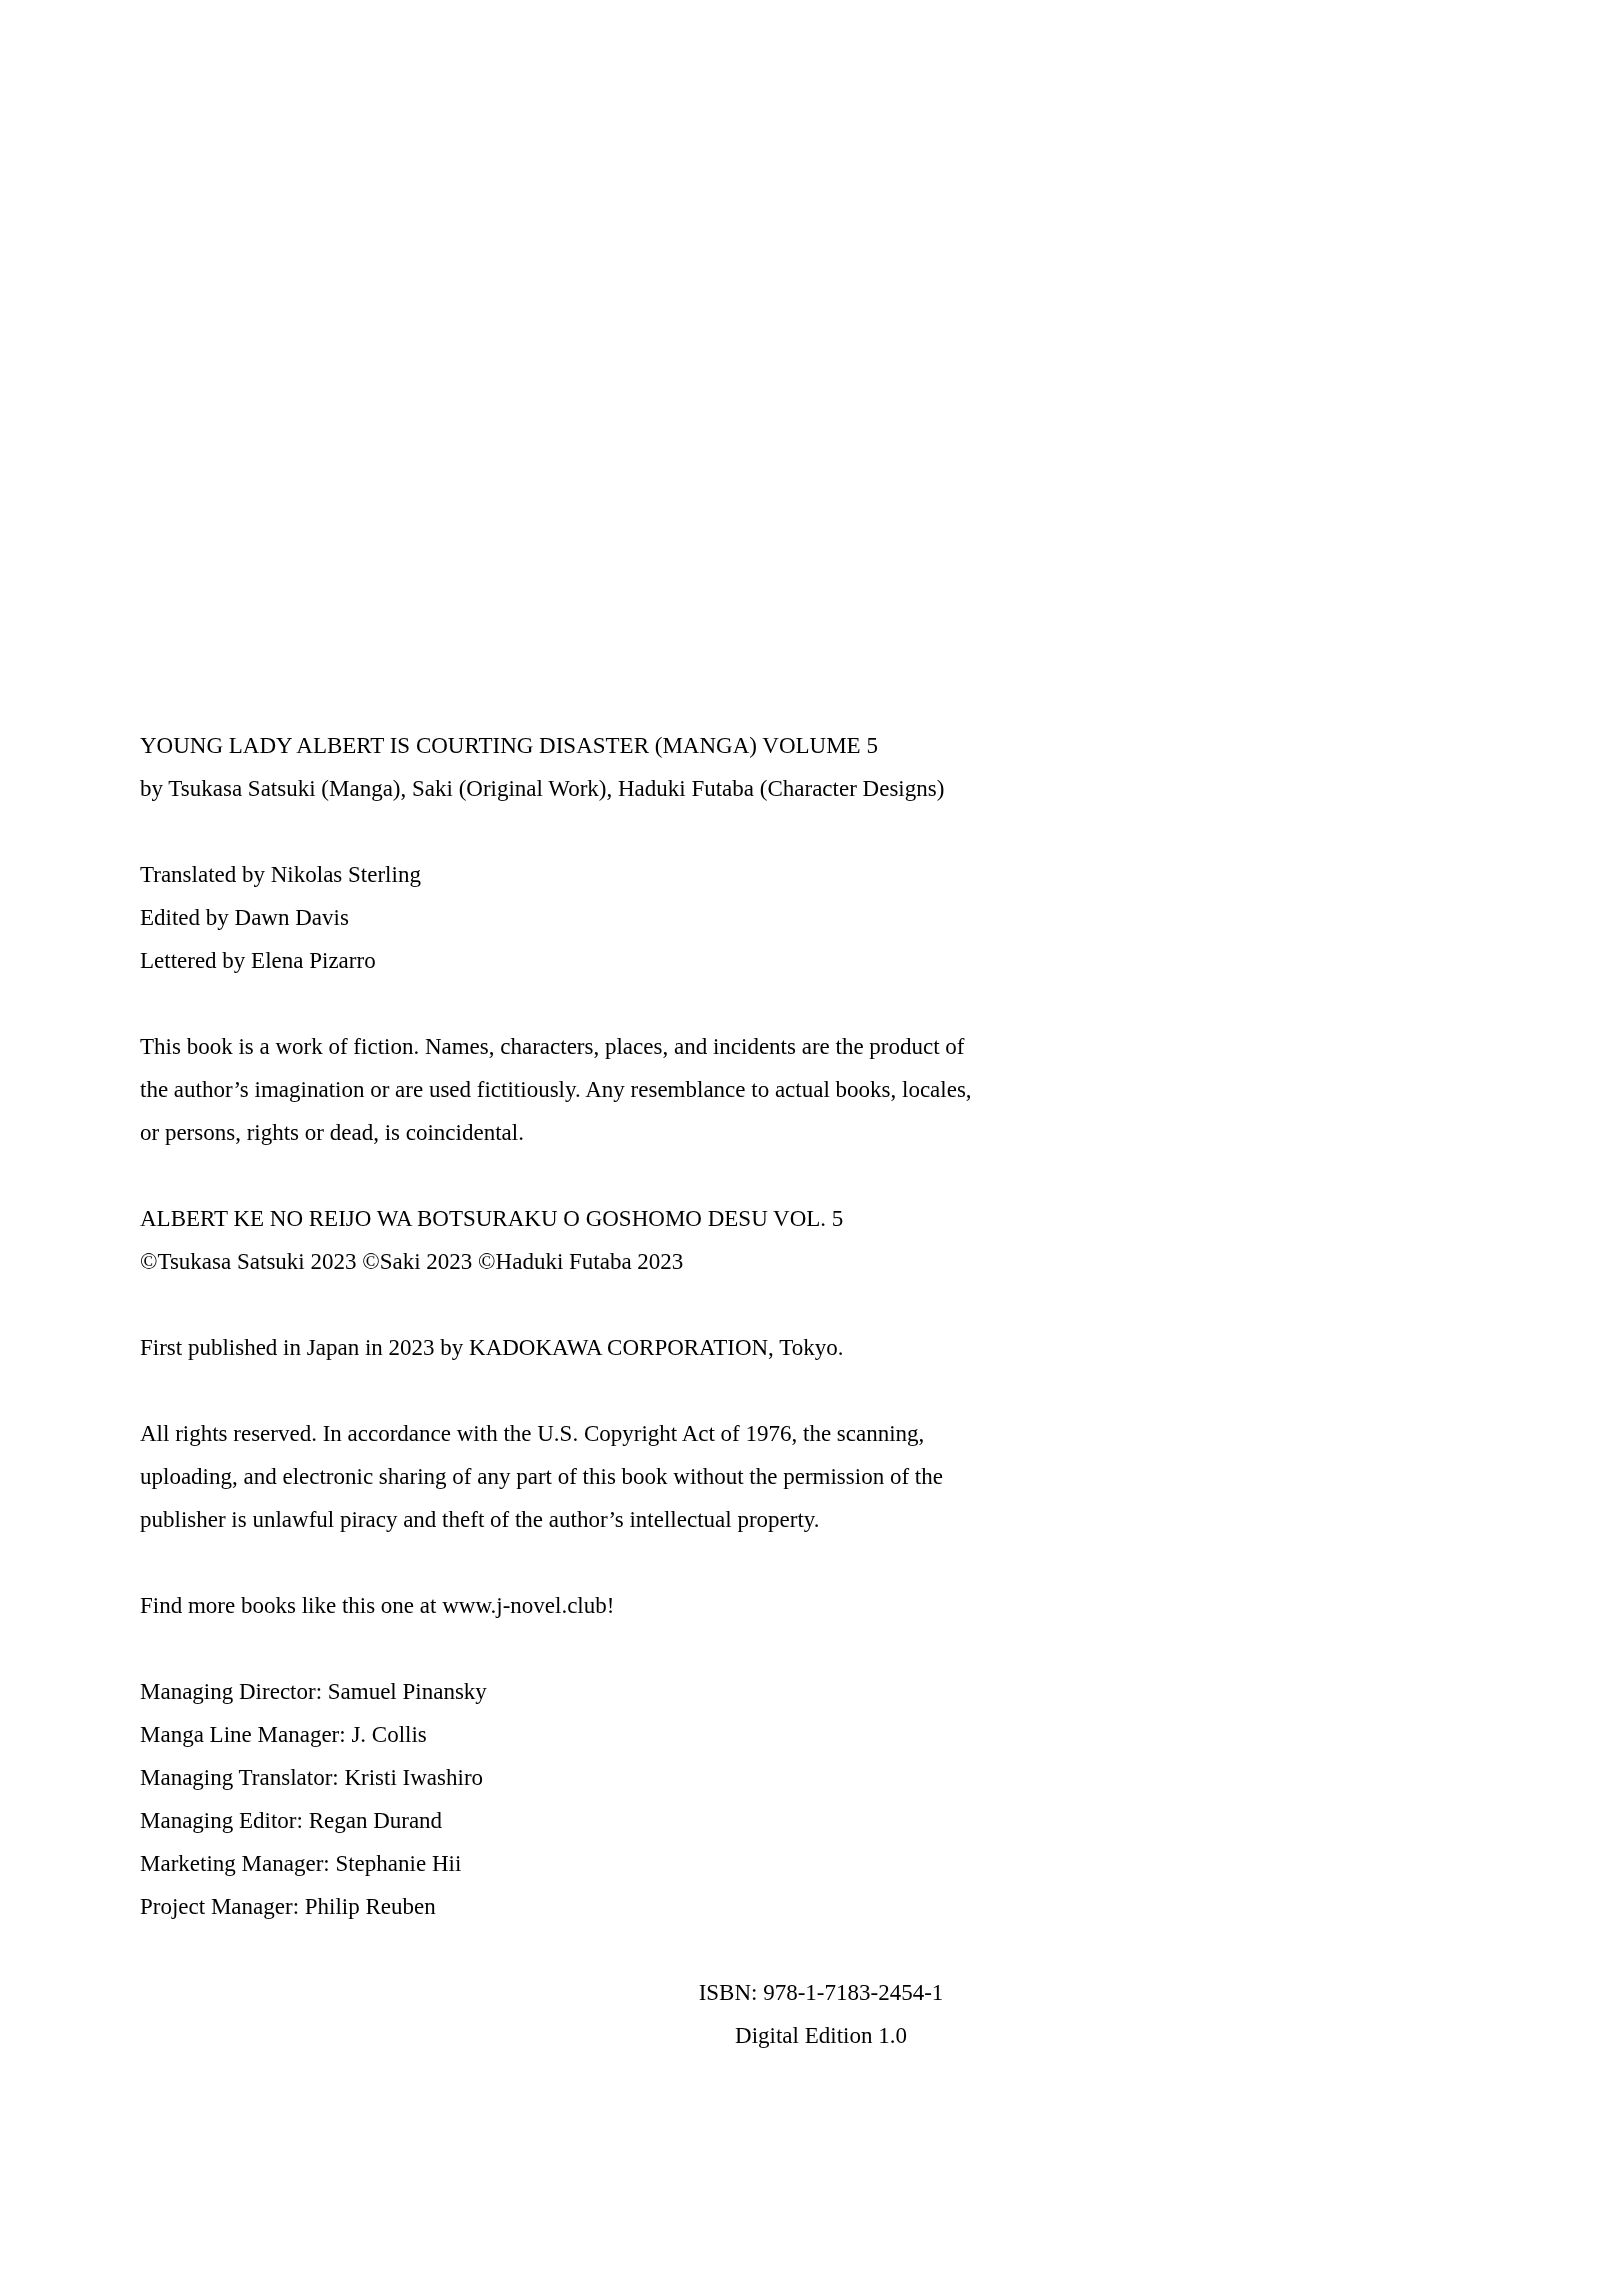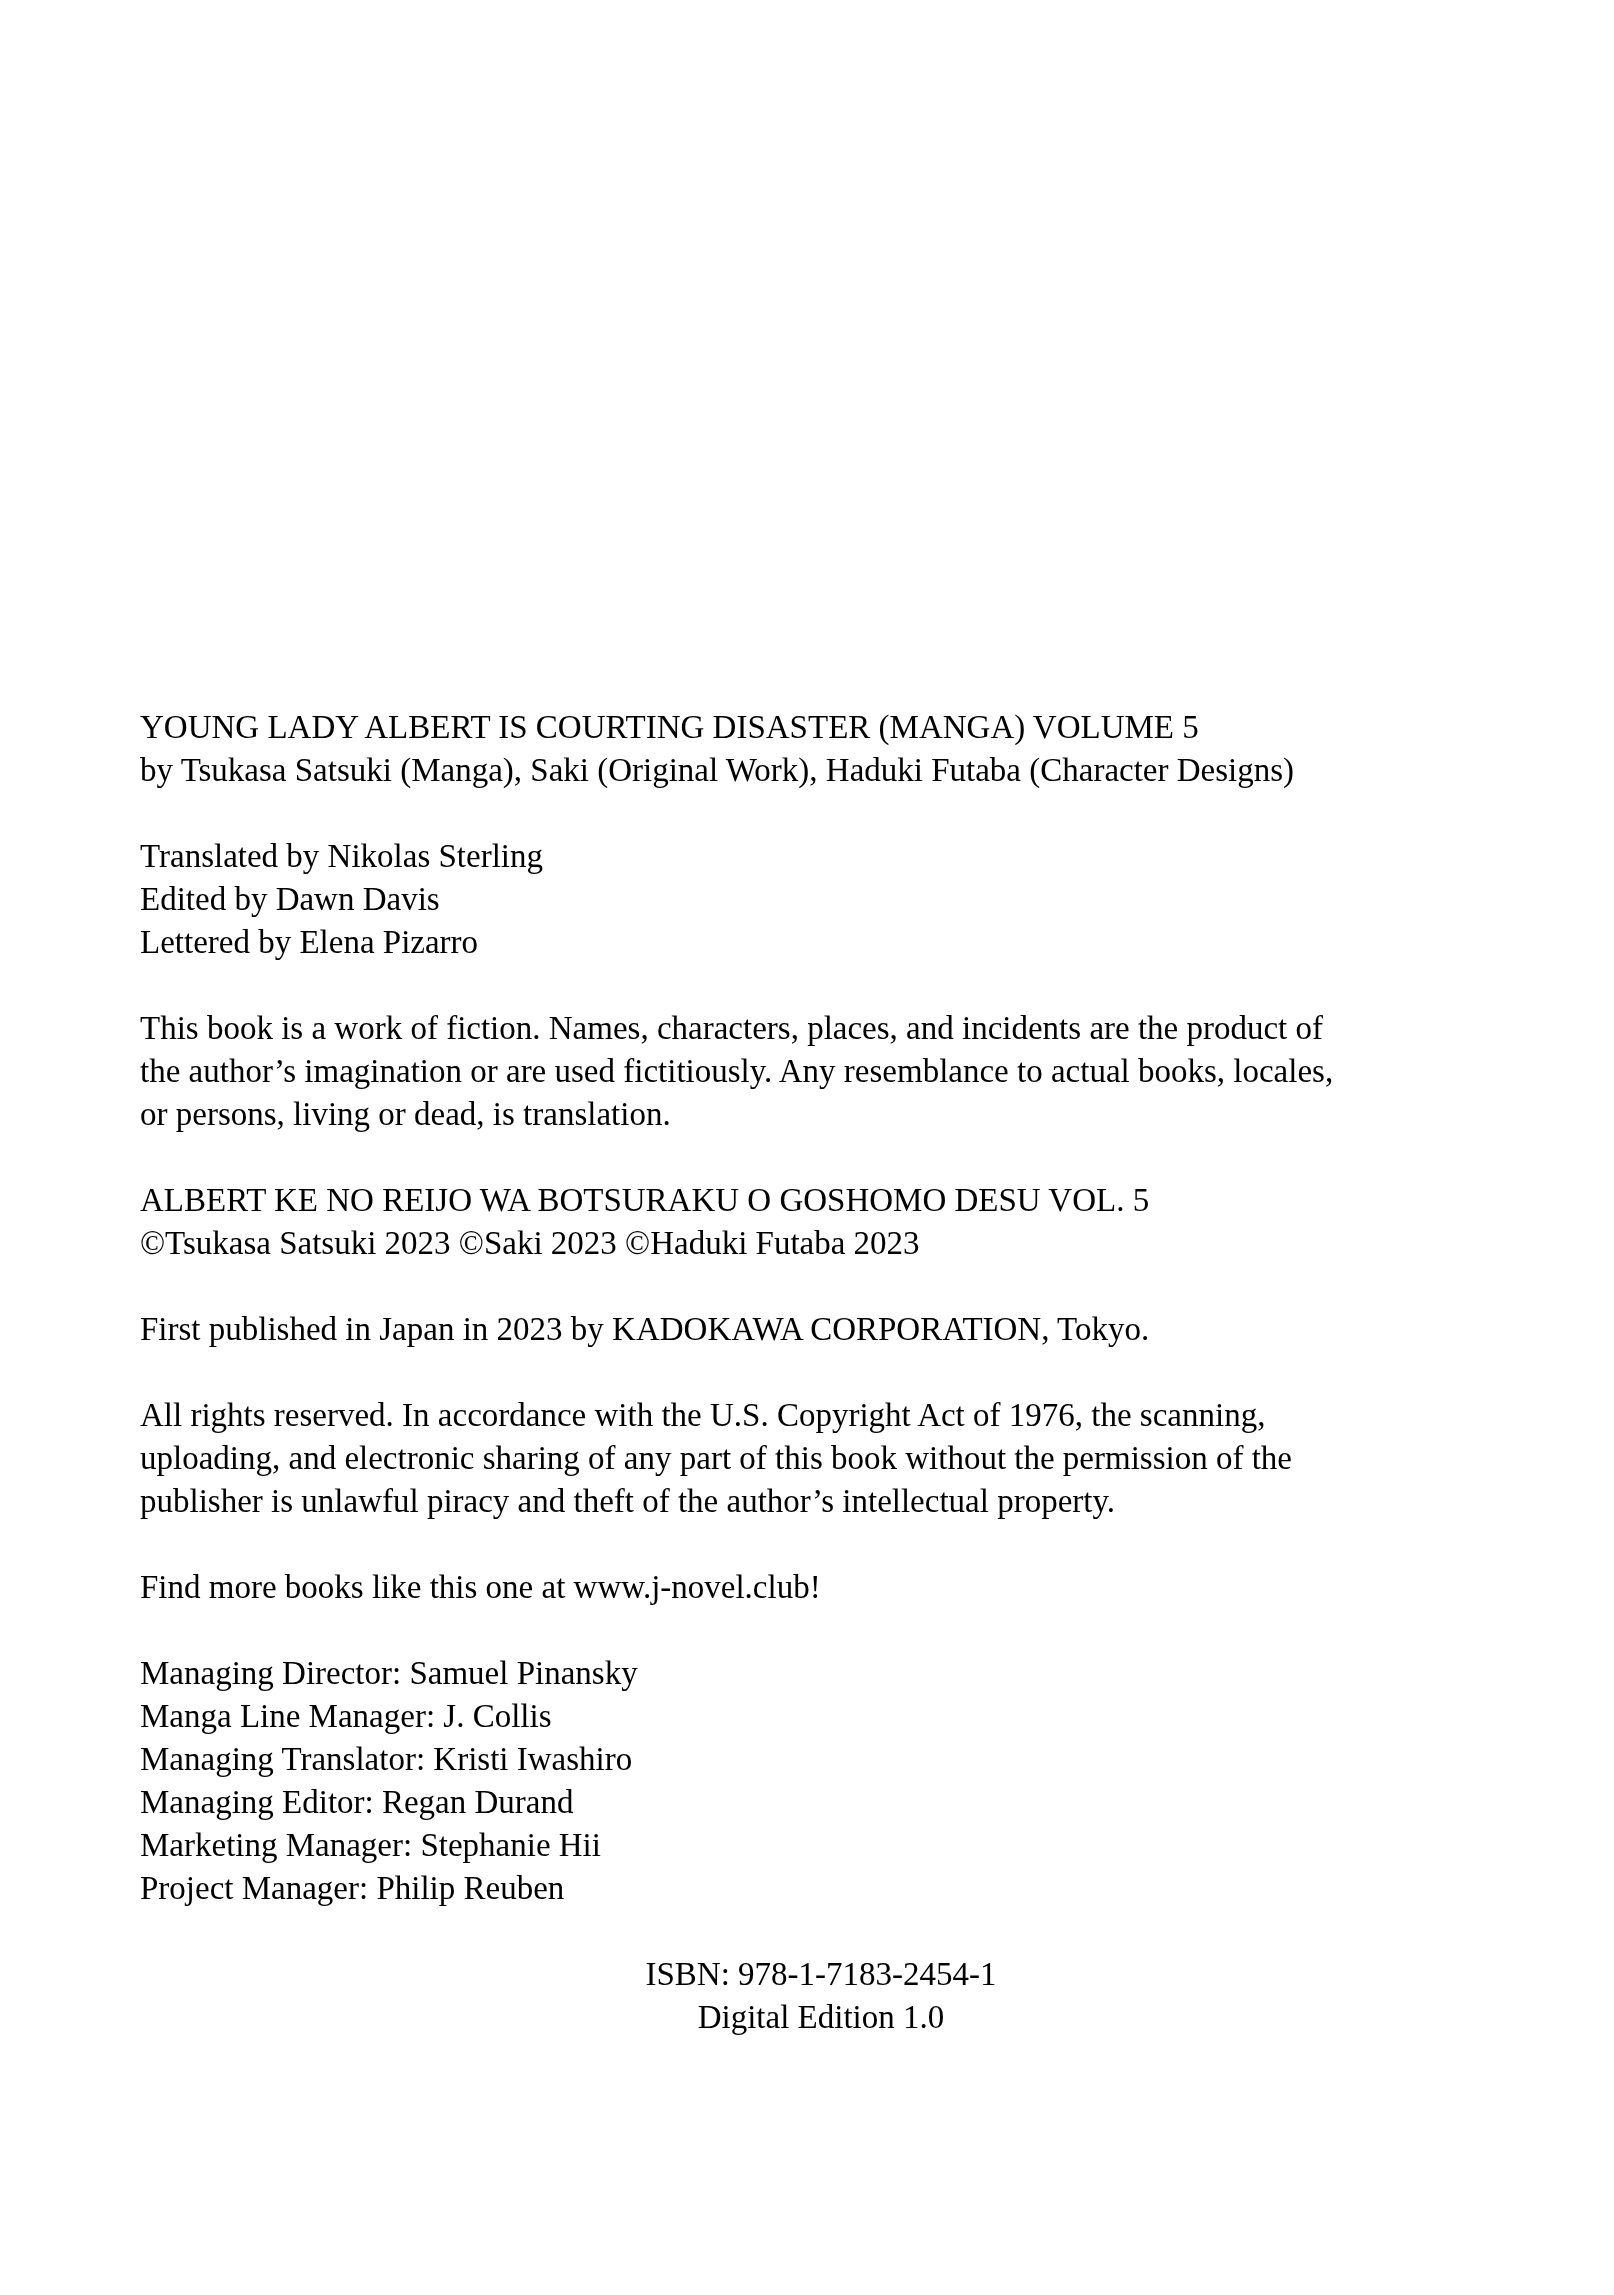--- a/index.html
+++ b/index.html
@@ -19,9 +19,9 @@
   .content {
     position: absolute;
     left: 140px;
-    top: 706px;
+    top: 724px;
     width: 1362px;
-    font-size: 33px;
+    font-size: 23px;
     line-height: 43px;
     letter-spacing: 0px;
     text-rendering: optimizeLegibility;

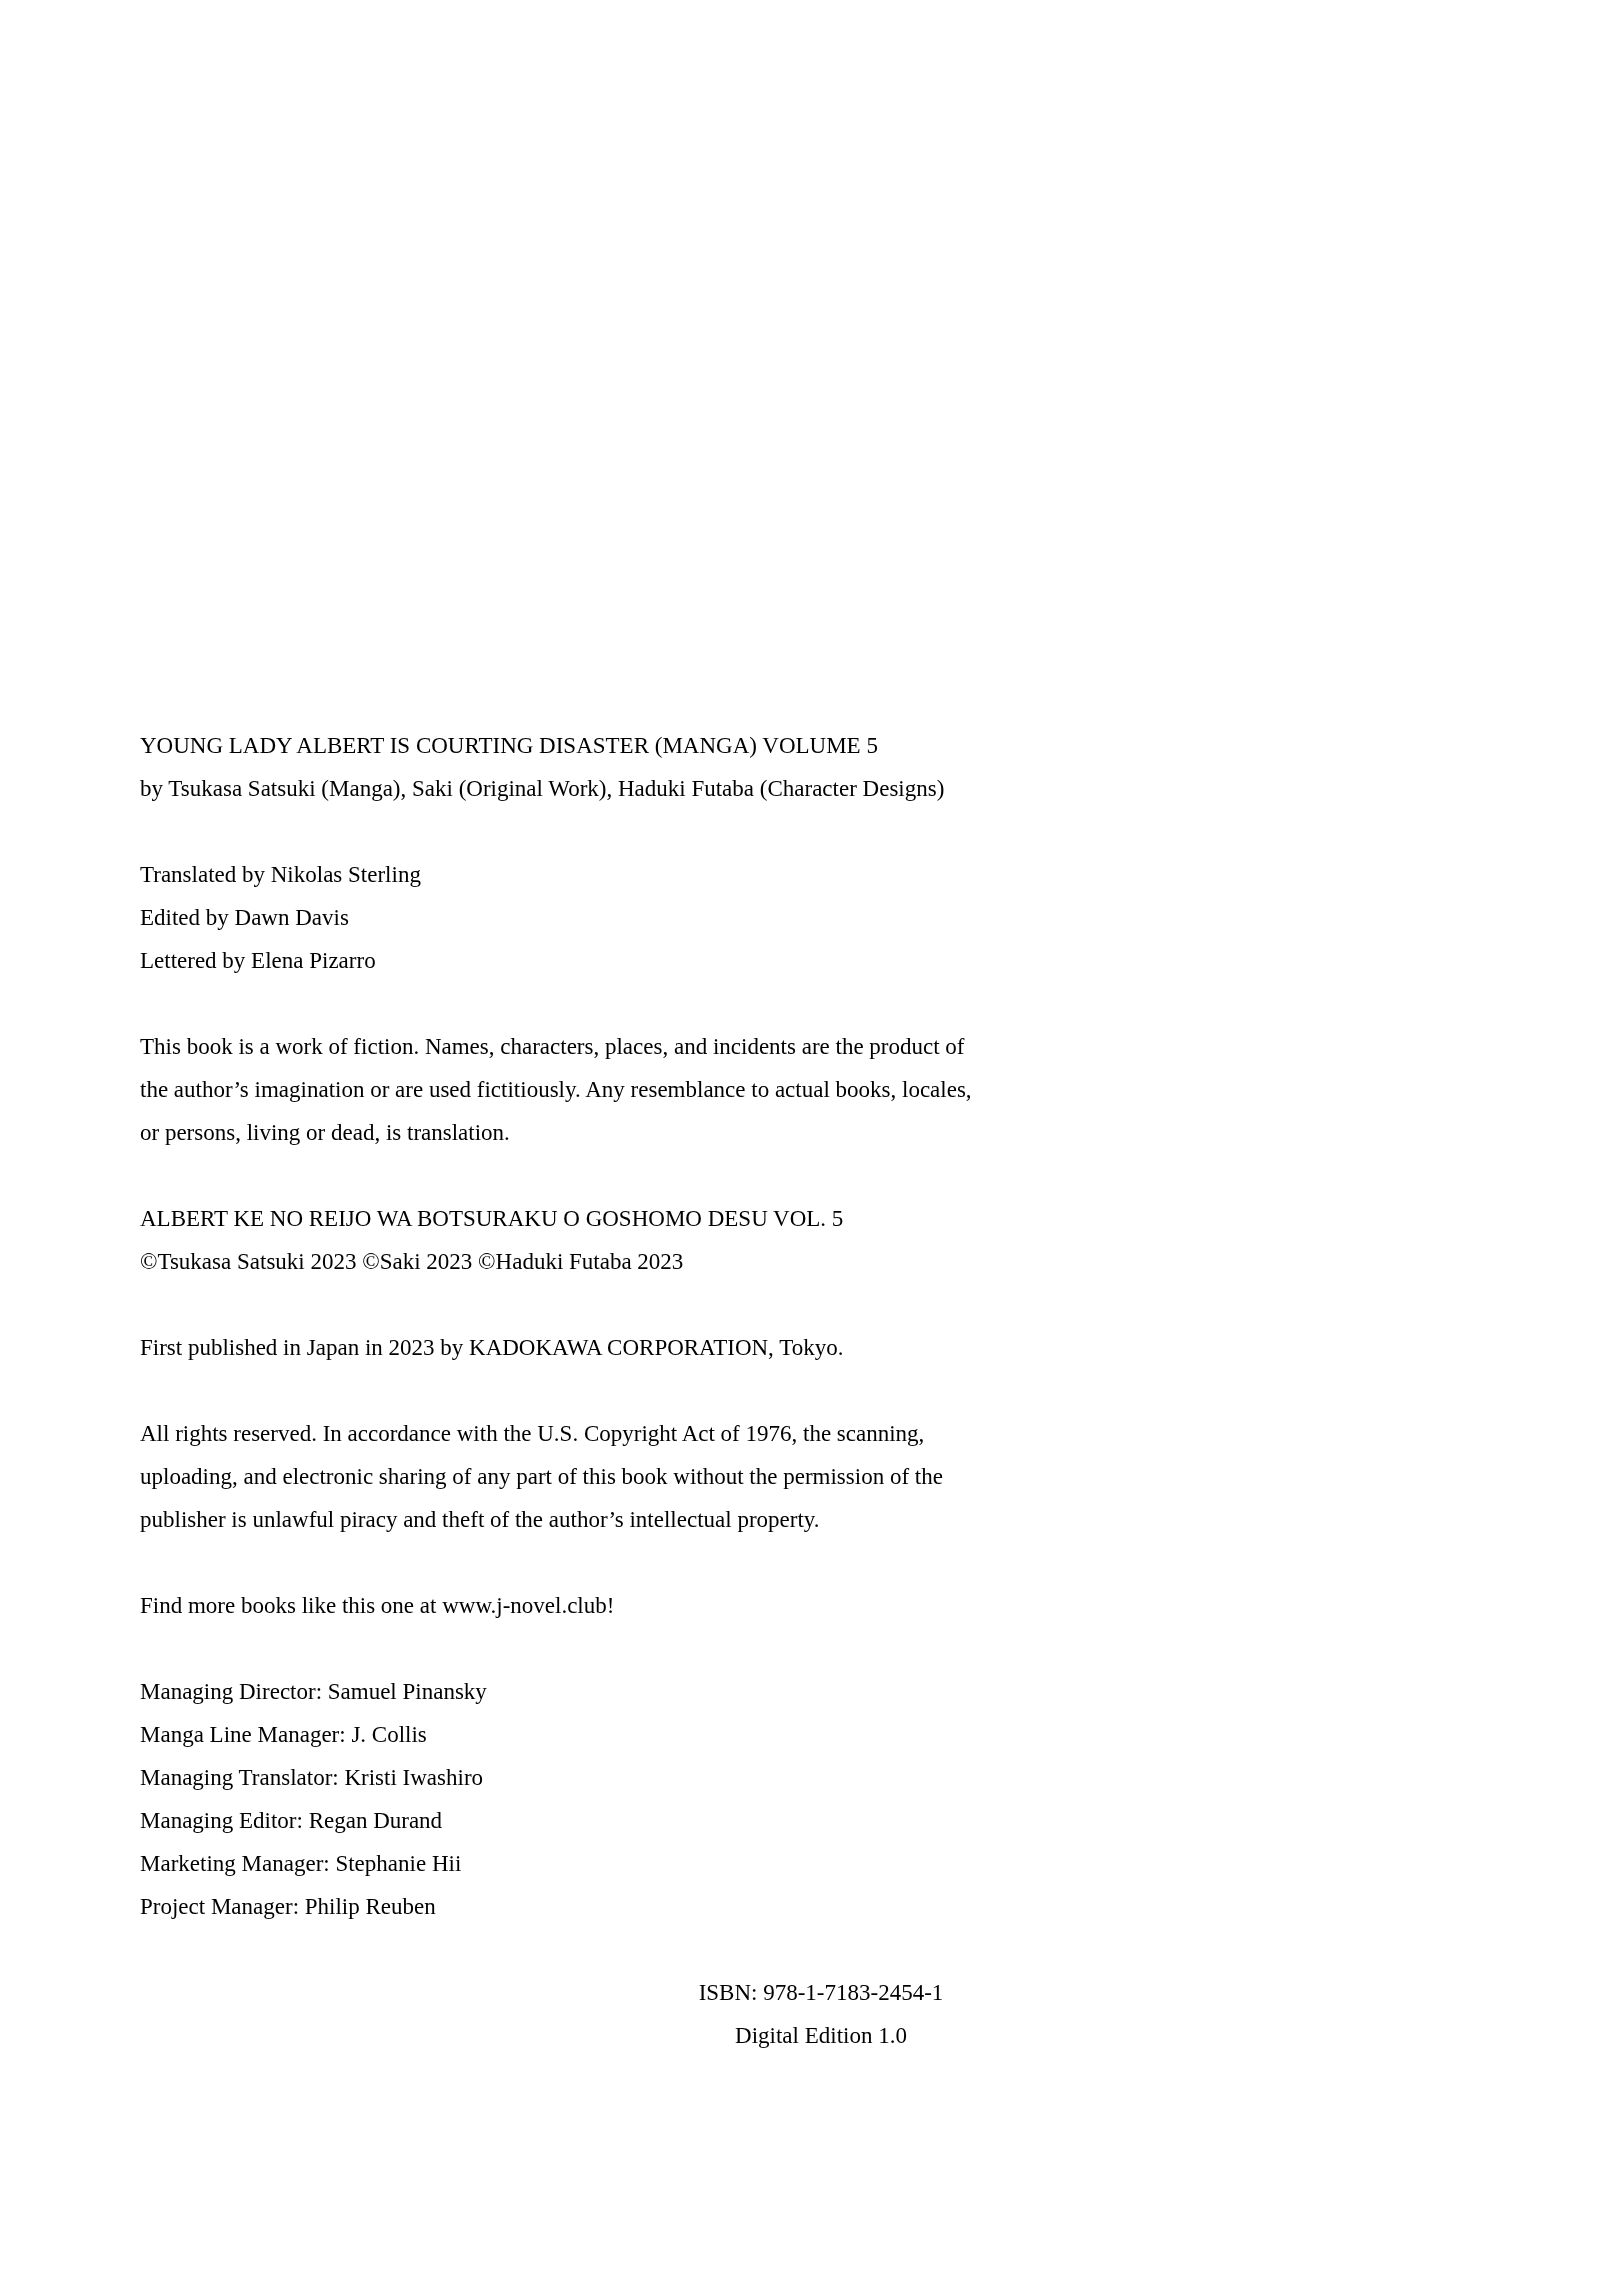--- a/index.html
+++ b/index.html
@@ -59,7 +59,7 @@
     <div class="block">
       <span class="line">This book is a work of fiction. Names, characters, places, and incidents are the product of</span>
       <span class="line">the author’s imagination or are used fictitiously. Any resemblance to actual books, locales,</span>
-      <span class="line">or persons, living or dead, is translation.</span>
+      <span class="line">or persons, rights or dead, is coincidental.</span>
     </div>
 
     <div class="block">

